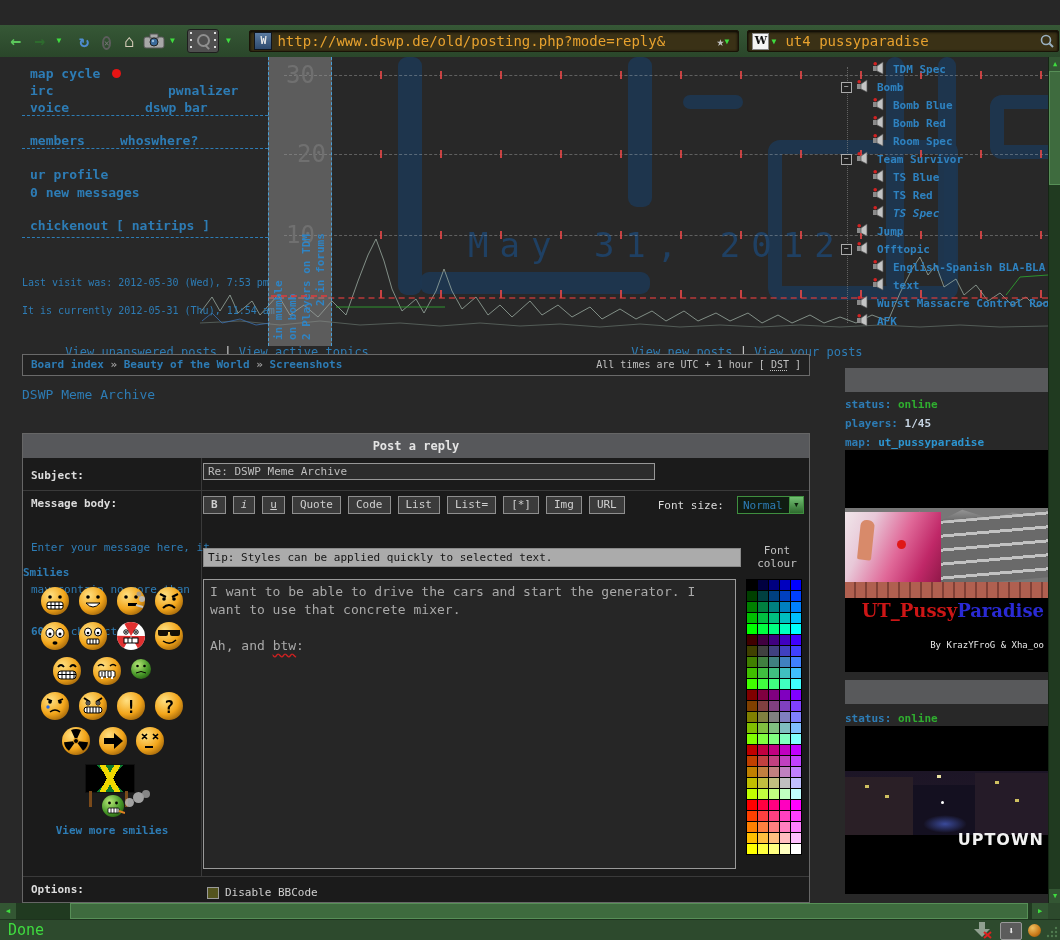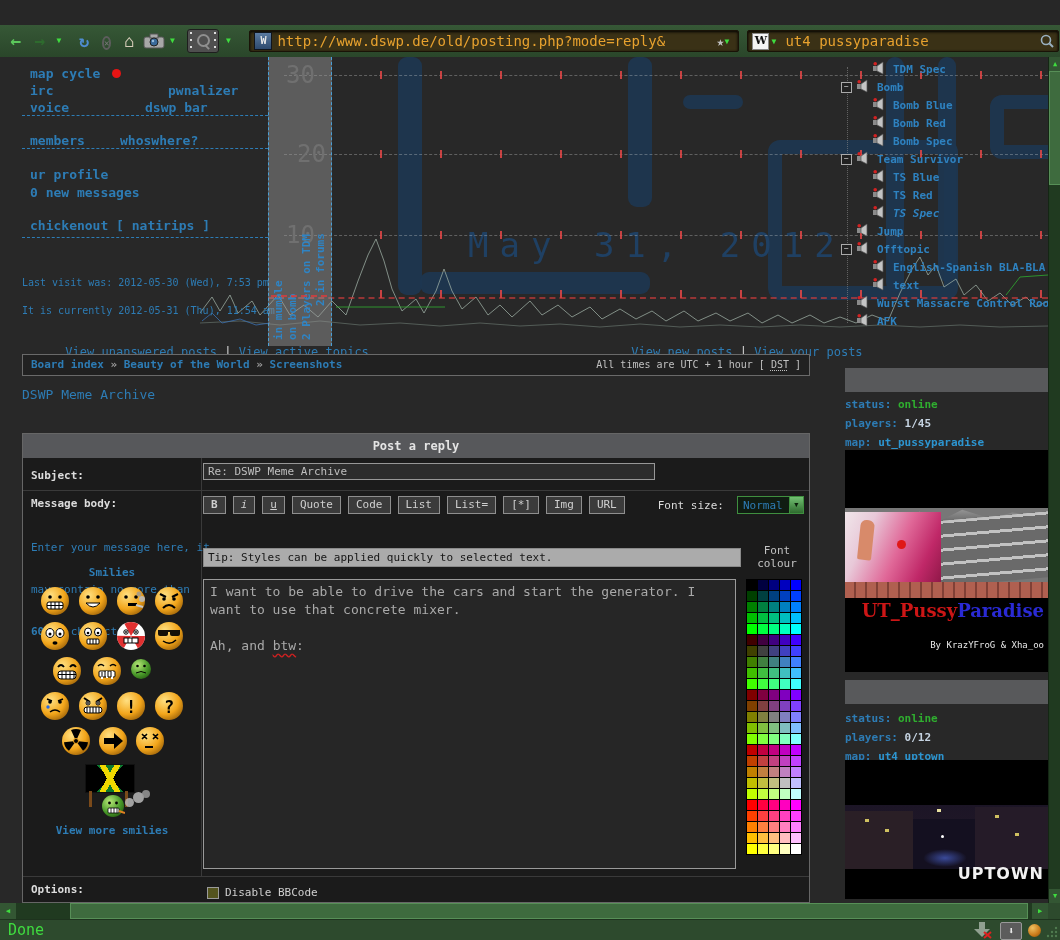--- a/index.html
+++ b/index.html
@@ -925,7 +925,7 @@
               <polygon points="5,5 11,1 11,13 5,10" fill="#c4c4c4" stroke="#555" stroke-width="0.7"></polygon>
               <circle cx="3.2" cy="2.8" r="1.8" fill="#d42222"></circle>
             </svg></span>
-          <span class="treelabel">Bomb Spec</span>
+          <span class="treelabel">Room Spec</span>
         </div>
         <div class="expander" style="left: 841px; top: 97px;">−</div>
         <div class="treerow" style="left: 856px; top: 93px; text-align: center;">

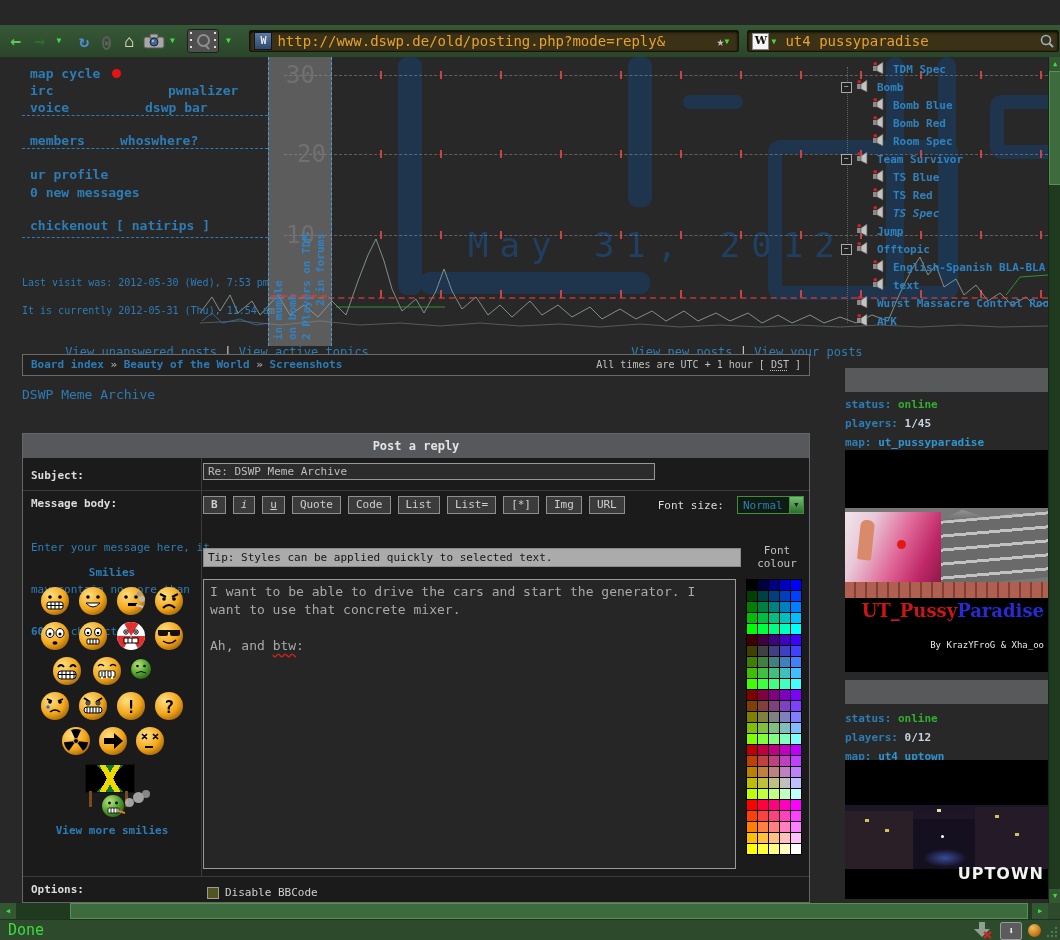--- a/index.html
+++ b/index.html
@@ -86,7 +86,7 @@
   #palette{position:absolute;left:723px;top:145px;display:grid;grid-template-columns:repeat(5,10px);
            grid-auto-rows:10px;gap:1px;background:#000;border:1px solid #000}
   .pcell{width:10px;height:10px}
-  #smiliestitle{position:absolute;left:0;top:132px;width:178px;text-align:center;color:#2d7cb5;
+  #smiliestitle{position:absolute;left:0;top:132px;width:178px;color:#2d7cb5;
                 font-size:11px;font-weight:bold}
   .smiley{position:absolute;width:30px;height:30px}
   #viewmore{position:absolute;left:0;top:390px;width:178px;text-align:center;color:#2d7cb5;

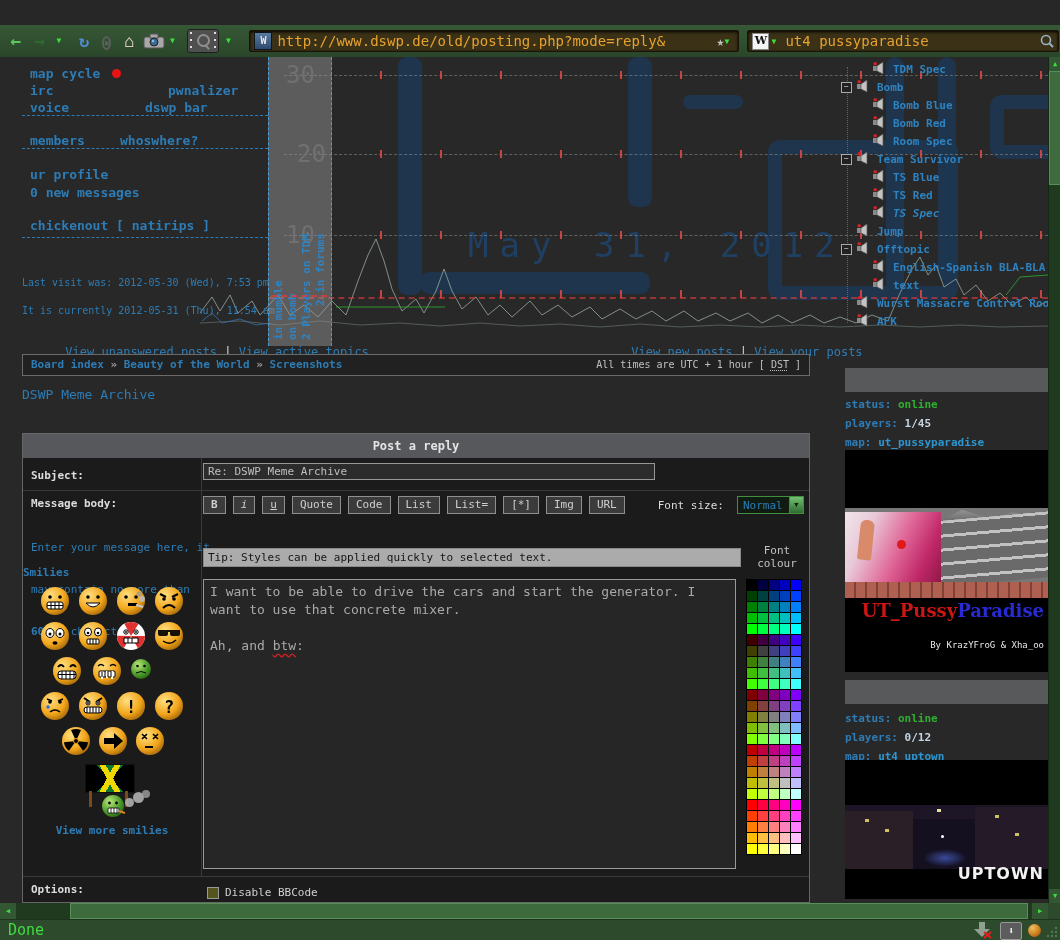--- a/index.html
+++ b/index.html
@@ -1036,7 +1036,7 @@
     <div class="srvline" style="top:655px"><span class="slbl">status:</span> <span class="sonline">online</span></div>
     <div class="srvline" style="top:674px"><span class="slbl">players:</span> <span class="splayers">0/12</span></div>
     <div class="srvline" style="top:693px"><span class="slbl">map:</span> <span class="smap">ut4_uptown</span></div>
-    <div class="mapimg" style="top:703px;height:139px">
+    <div class="mapimg" style="top:669px;height:168px">
       <div id="scene2">
         <div class="b1"></div>
         <div class="b2"></div>

